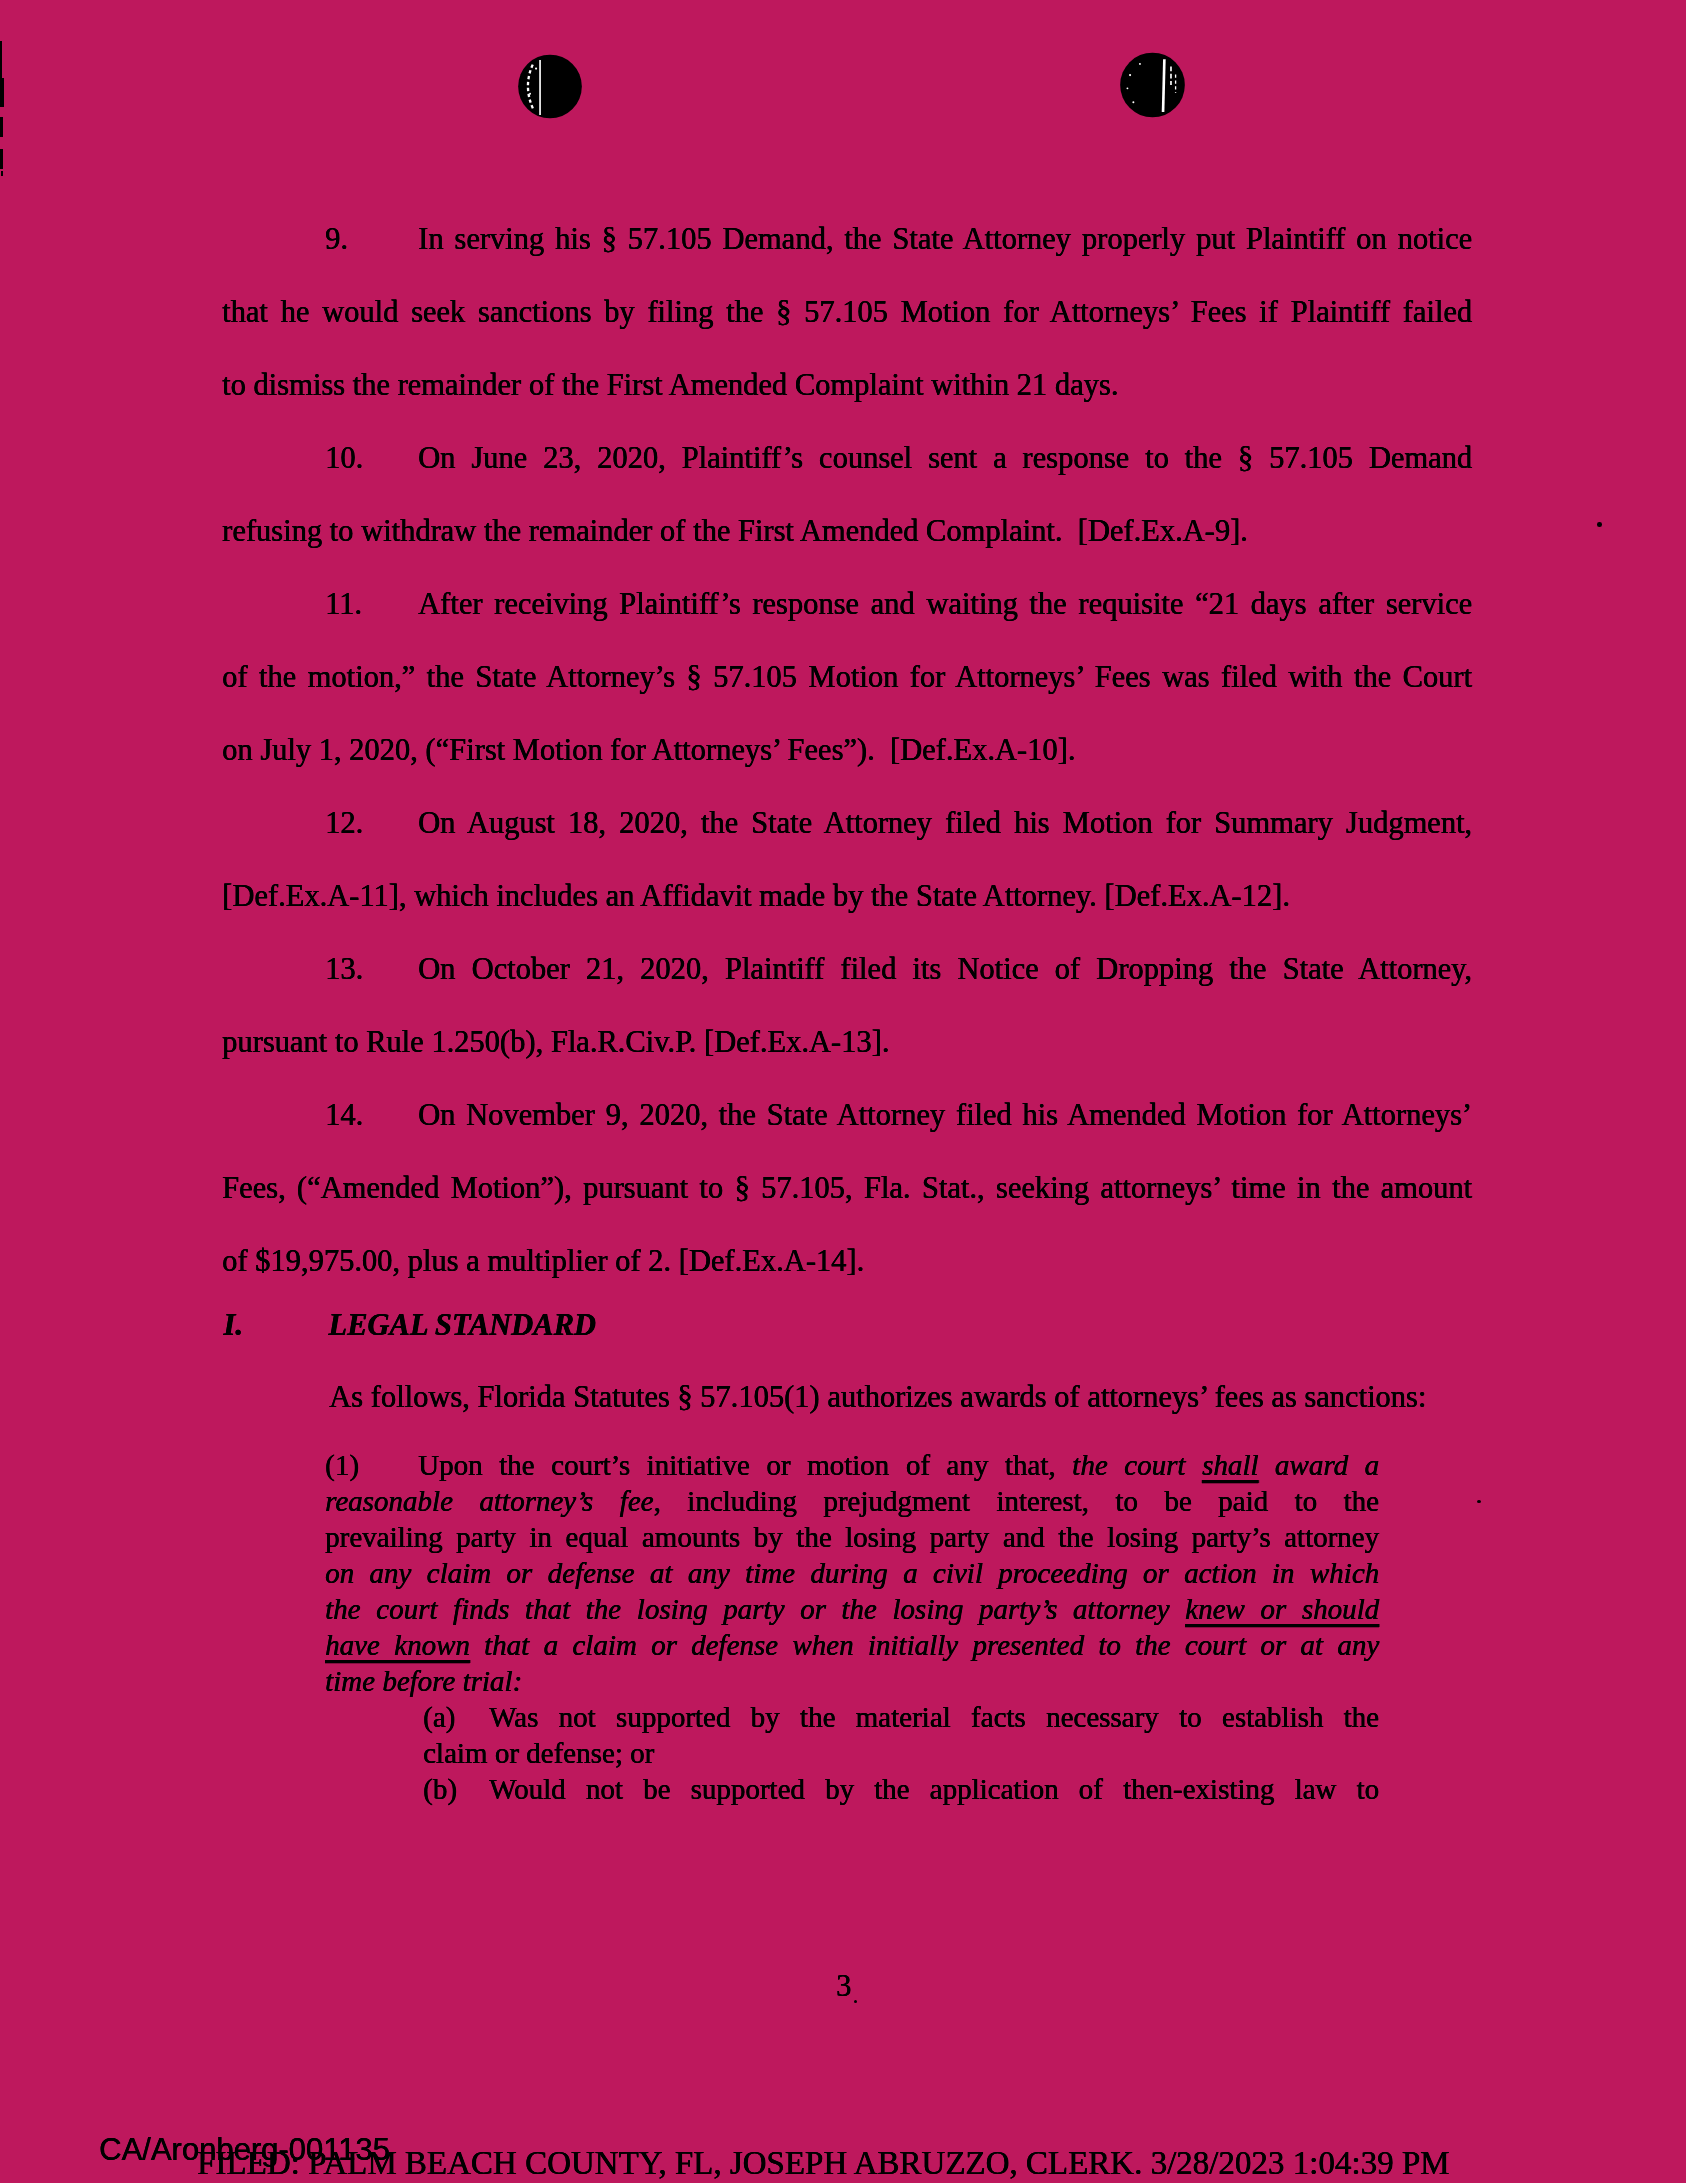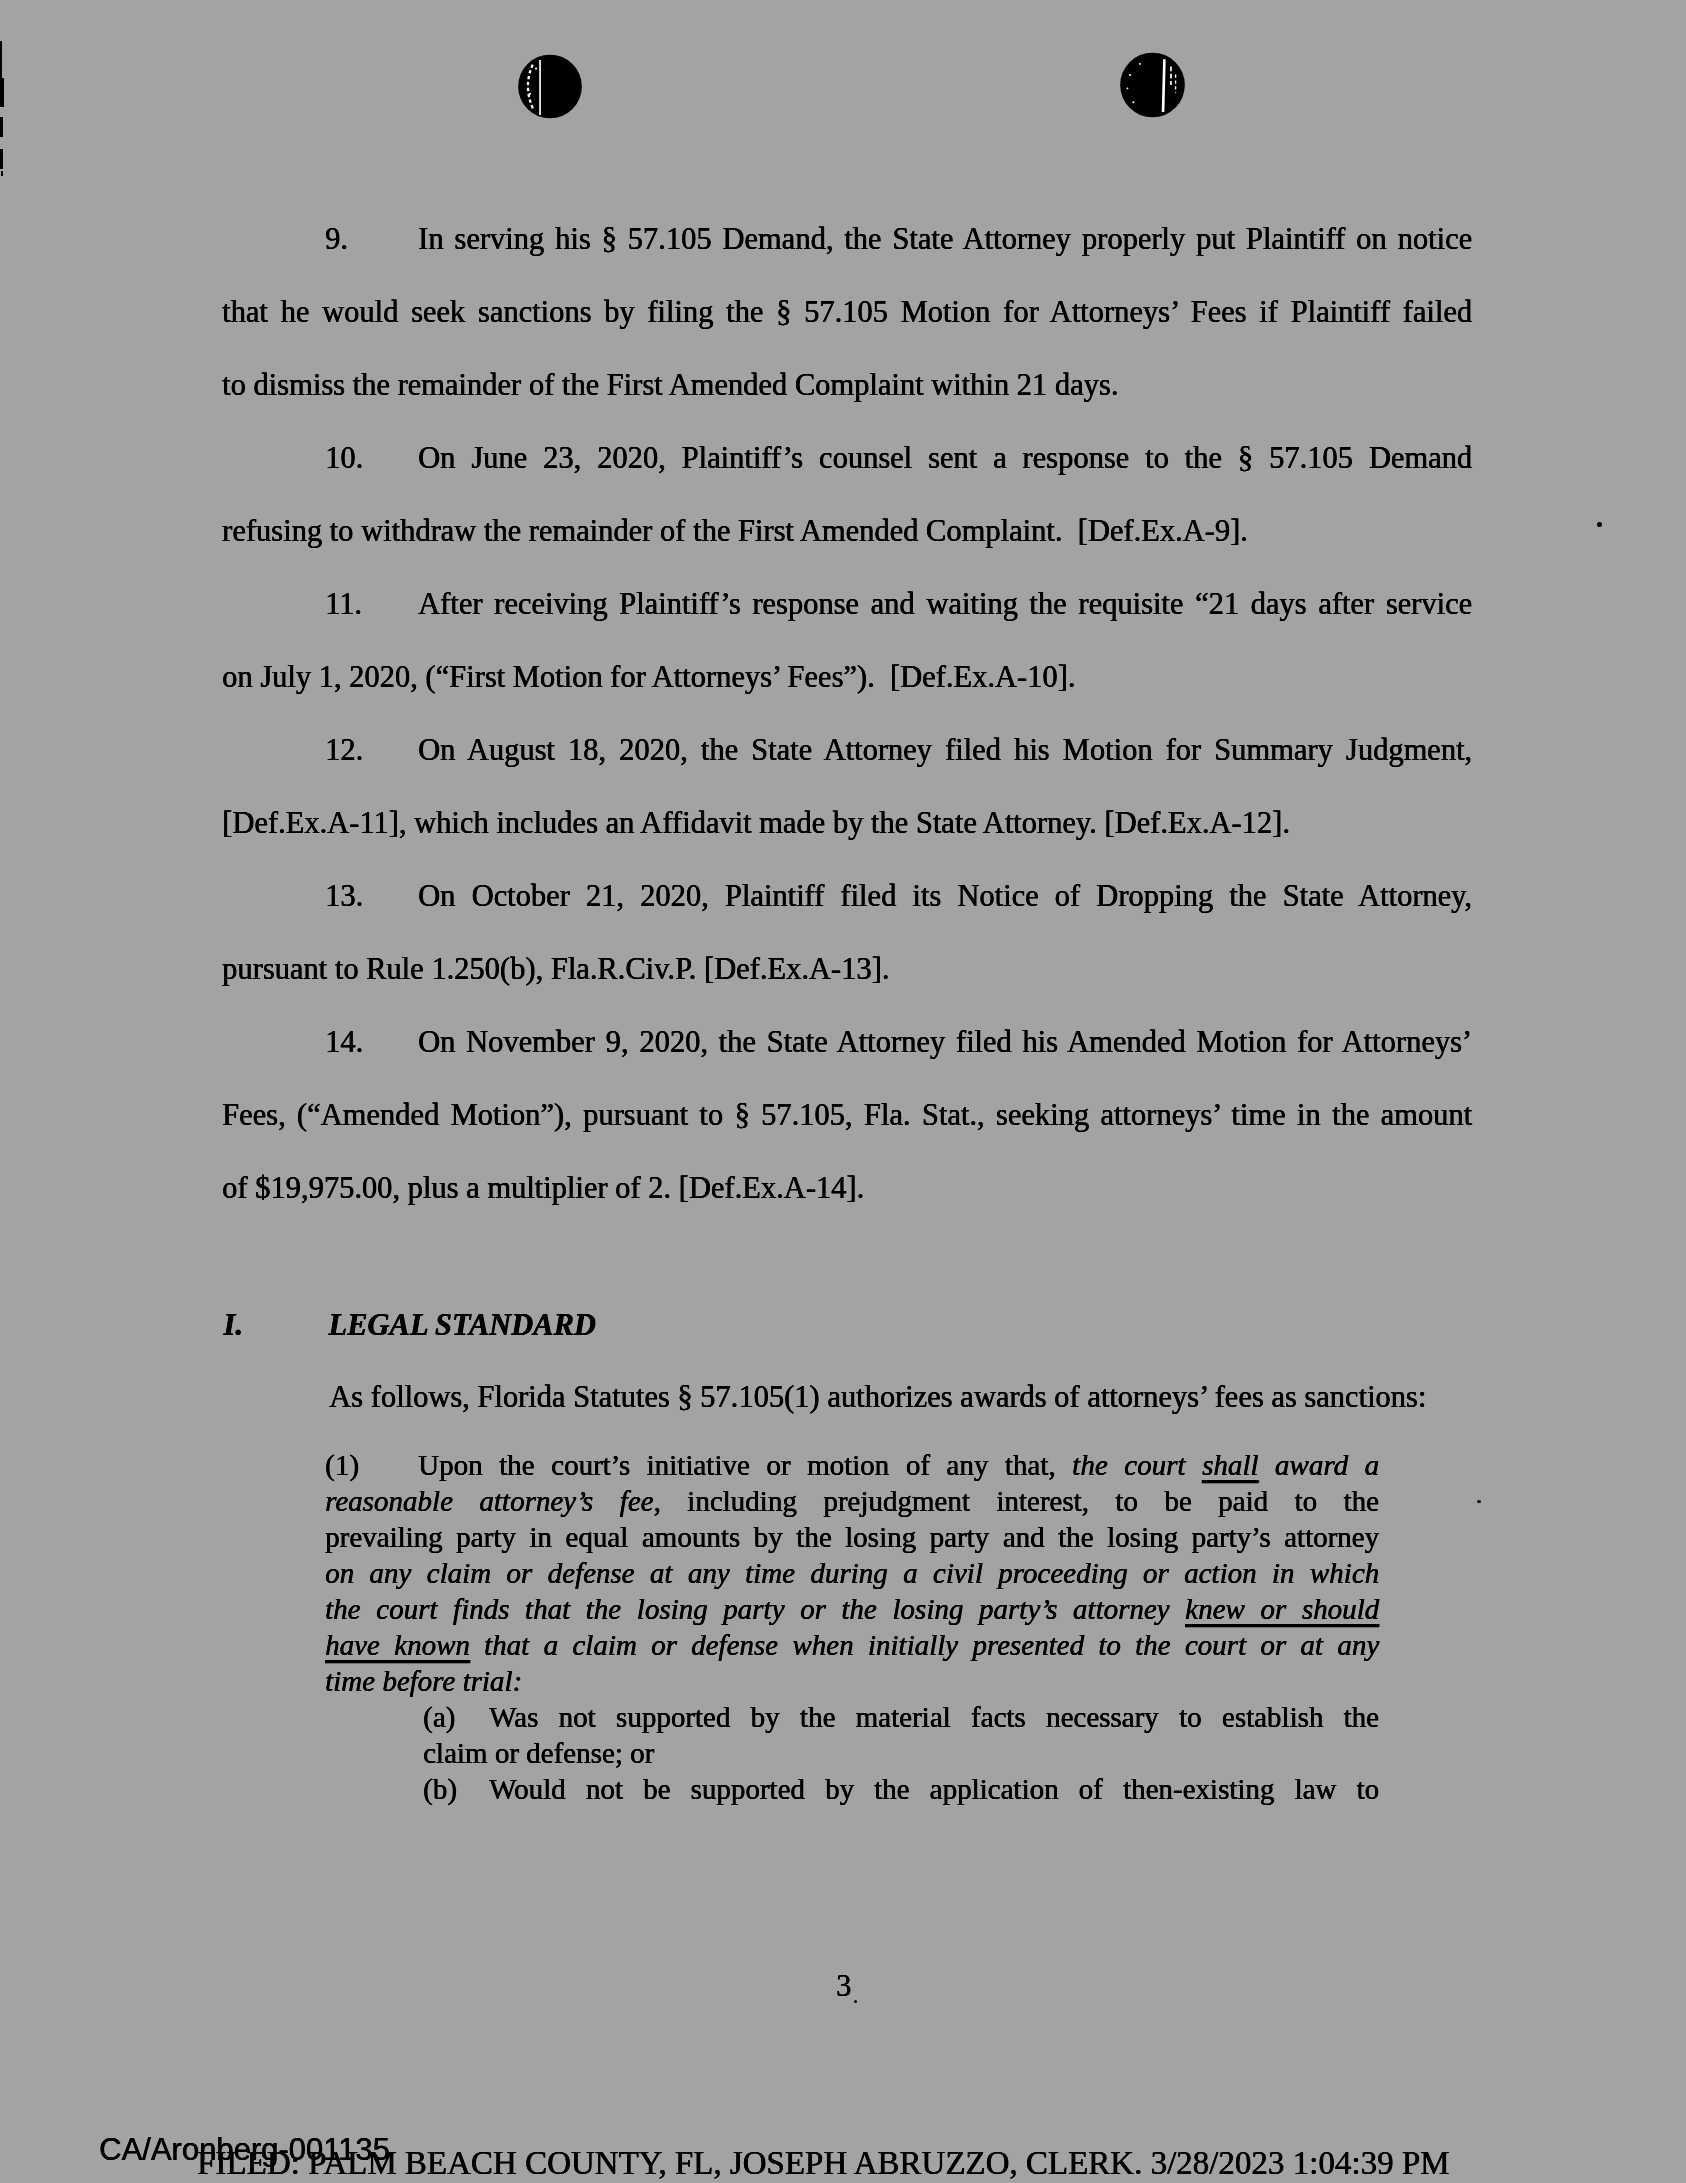--- a/index.html
+++ b/index.html
@@ -8,7 +8,7 @@
     font-family:"Liberation Serif","DejaVu Serif",serif;
     position:relative;overflow:hidden;
   }
-  .page{position:absolute;inset:0;background:#a3a3a3;}
+  .page{position:absolute;inset:0;background:#be185d;}
   .inky{text-shadow:0.5px 0 0 #000, 0 0.3px 0 #000;}
 
   

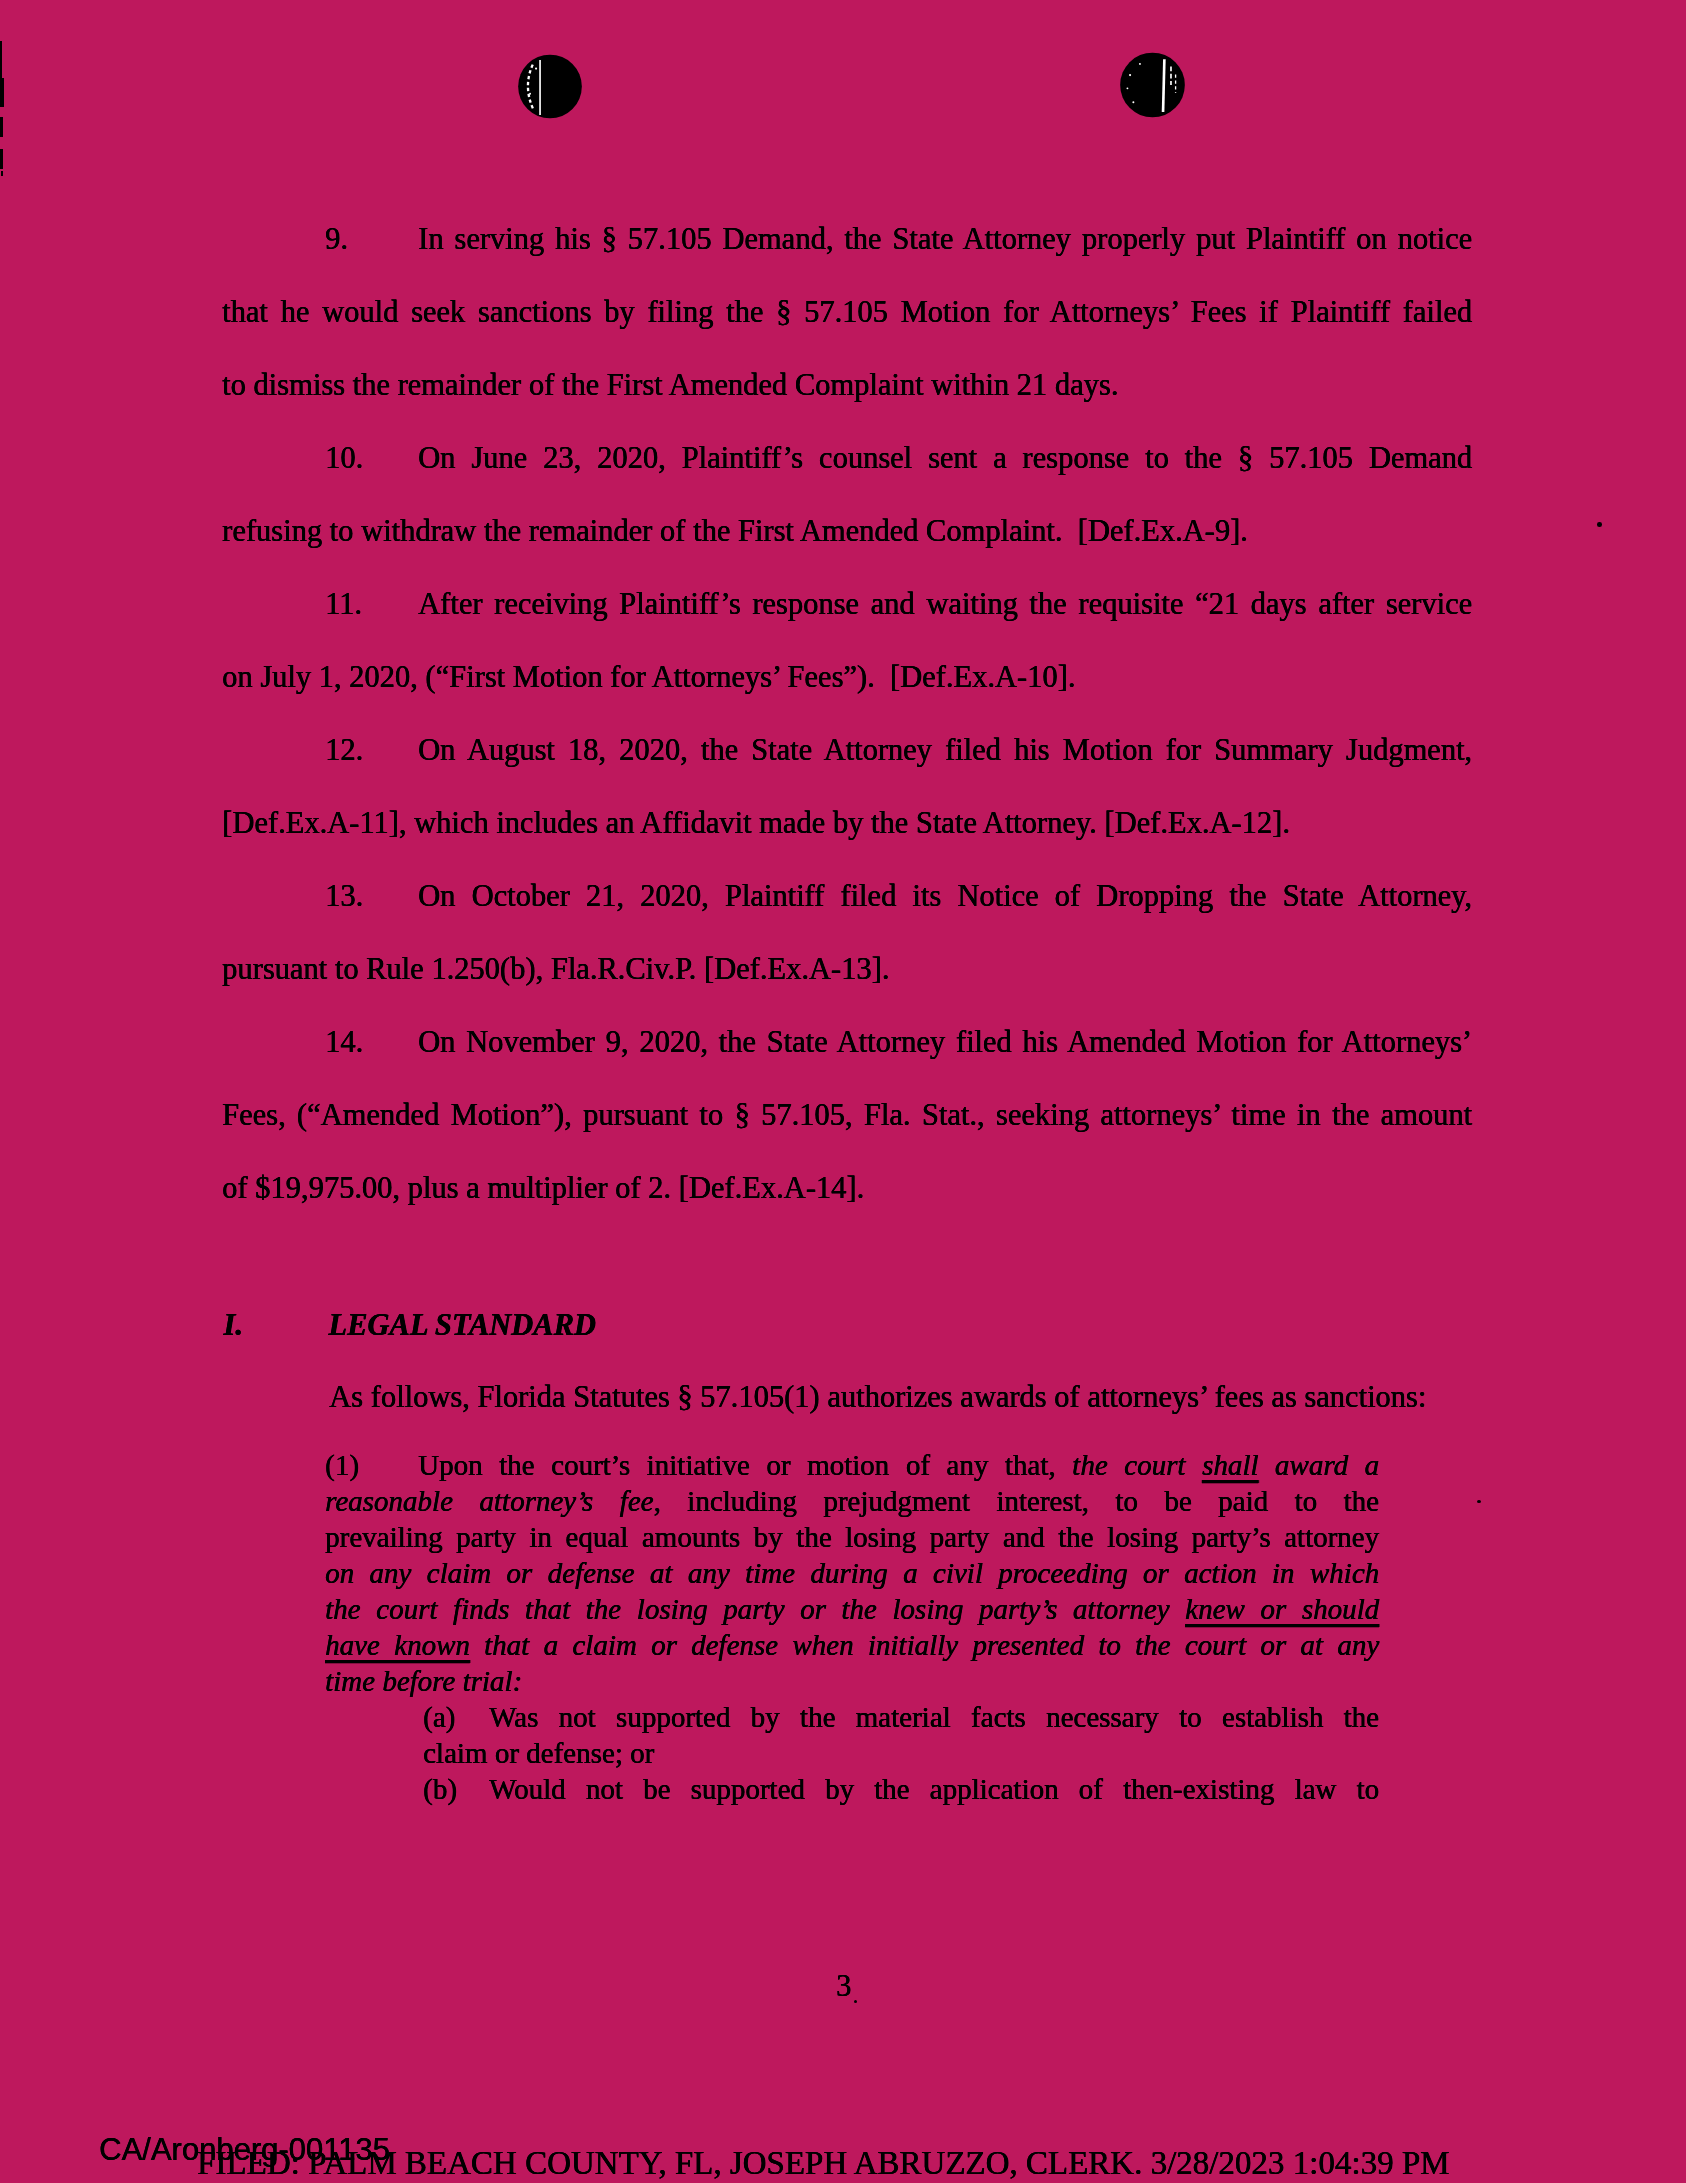--- a/index.html
+++ b/index.html
@@ -107,6 +107,7 @@
       <div class="bline just first"><span class="pnum">10.</span>On June 23, 2020, Plaintiff’s counsel sent a response to the § 57.105 Demand</div>
       <div class="bline">refusing to withdraw the remainder of the First Amended Complaint.&nbsp; [Def.Ex.A-9].</div>
       <div class="bline just first"><span class="pnum">11.</span>After receiving Plaintiff’s response and waiting the requisite “21 days after service</div>
+      <div class="bline just">of the motion,” the State Attorney’s § 57.105 Motion for Attorneys’ Fees was filed with the Court</div>
       <div class="bline">on July 1, 2020, (“First Motion for Attorneys’ Fees”).&nbsp; [Def.Ex.A-10].</div>
       <div class="bline just first"><span class="pnum">12.</span>On August 18, 2020, the State Attorney filed his Motion for Summary Judgment,</div>
       <div class="bline">[Def.Ex.A-11], which includes an Affidavit made by the State Attorney. [Def.Ex.A-12].</div>

